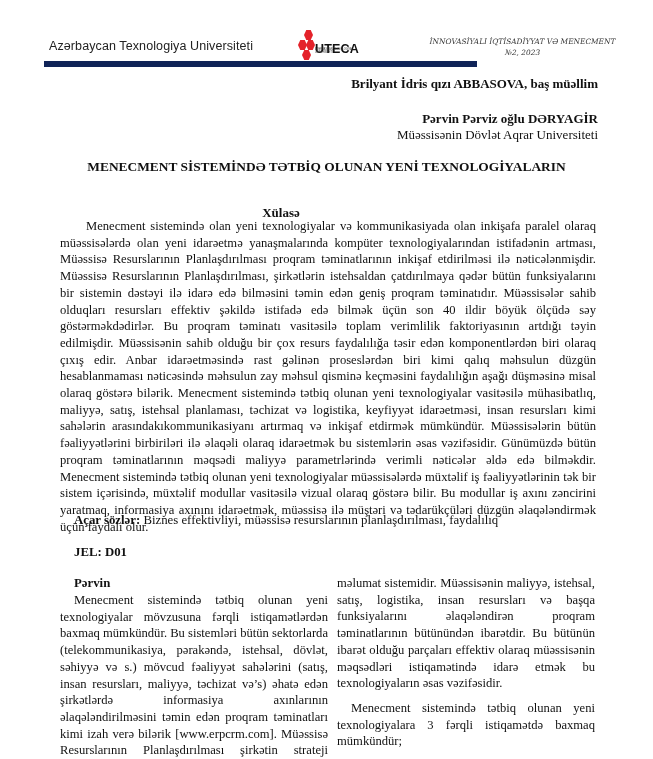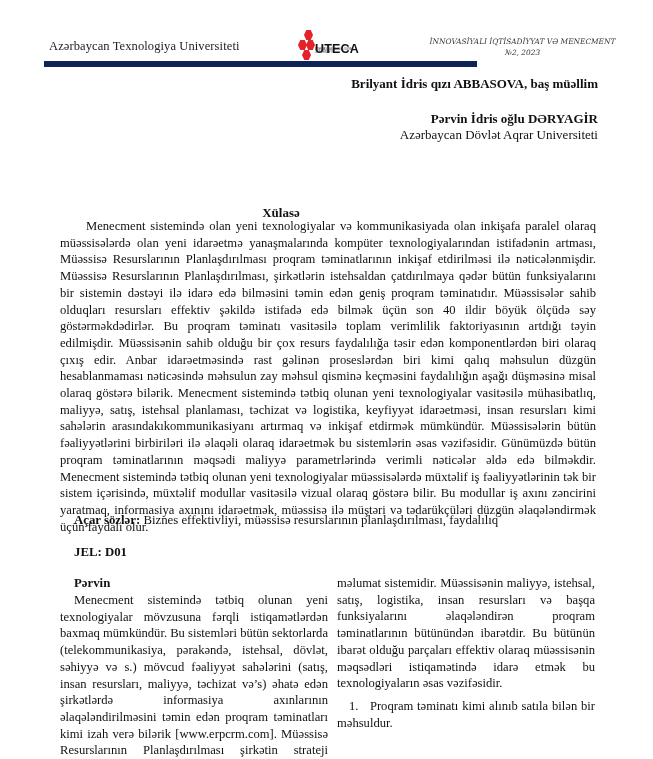--- a/index.html
+++ b/index.html
@@ -5,7 +5,7 @@
   html, body { margin: 0; padding: 0; background: #ffffff; }
   body { width: 653px; height: 759px; overflow: hidden; position: relative; color: #111; font-family: "Liberation Serif", serif; }
   .header { position: absolute; left: 0; top: 0; width: 653px; height: 70px; }
-  .uni-name { position: absolute; left: 49px; top: 39px; font-family: Liberation Serif, serif; font-size: 12.5px; color: #222; letter-spacing: 0.1px; }
+  .uni-name { position: absolute; left: 49px; top: 39px; font-family: Liberation Sans, sans-serif; font-size: 12.5px; color: #222; letter-spacing: 0.1px; }
   .logo { position: absolute; left: 298px; top: 28px; width: 72px; height: 34px; }
   .logo-hex { position: absolute; width: 9px; height: 10px; background: #e4222a; clip-path: polygon(25% 0, 75% 0, 100% 50%, 75% 100%, 25% 100%, 0 50%); }
   .logo-word { position: absolute; left: 17px; top: 6px; font-family: "Liberation Sans", sans-serif; font-weight: bold; font-size: 12.5px; color: #111; letter-spacing: 0.2px; margin-top: 8px; }

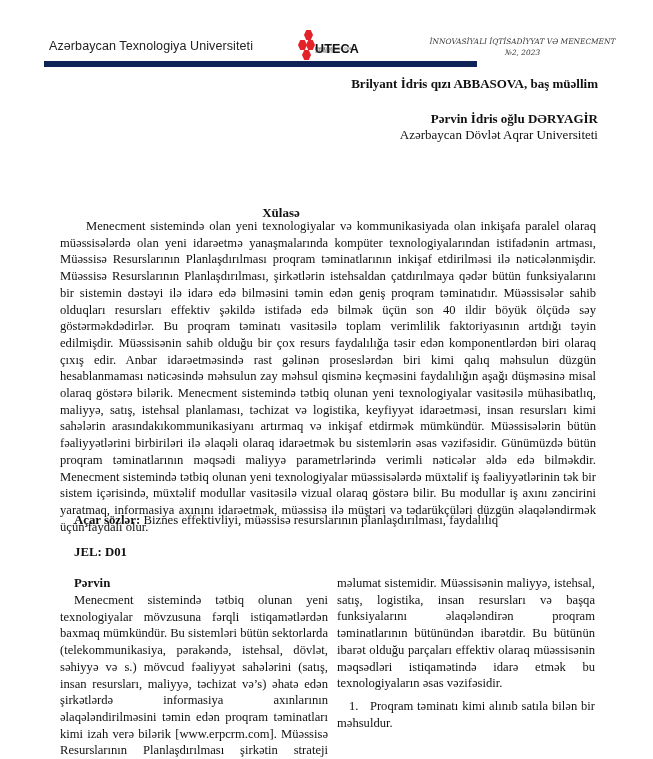--- a/index.html
+++ b/index.html
@@ -53,7 +53,7 @@
 </div>
 
 <div class="author1">Brilyant İdris qızı ABBASOVA, baş müəllim</div>
-<div class="author2">Pərvin İdris oğlu DƏRYAGİR</div>
+<div class="author2">Pərvin Pərviz oğlu DƏRYAGİR</div>
 <div class="affil">Azərbaycan Dövlət Aqrar Universiteti</div>
 
 <div class="title">

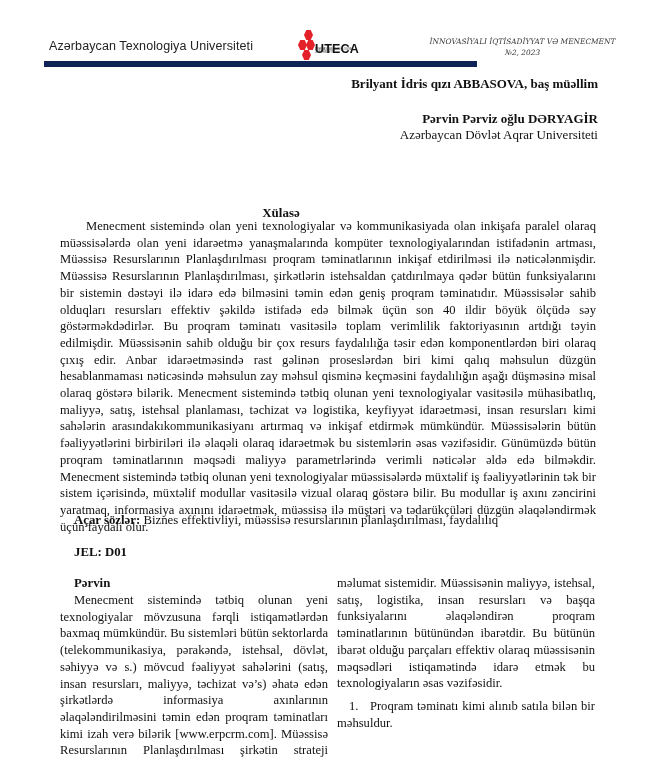--- a/index.html
+++ b/index.html
@@ -54,7 +54,7 @@
 
 <div class="author1">Brilyant İdris qızı ABBASOVA, baş müəllim</div>
 <div class="author2">Pərvin Pərviz oğlu DƏRYAGİR</div>
-<div class="affil">Azərbaycan Dövlət Aqrar Universiteti</div>
+<div class="affil">Müəssisənin Dövlət Aqrar Universiteti</div>
 
 <div class="title">
 </div>

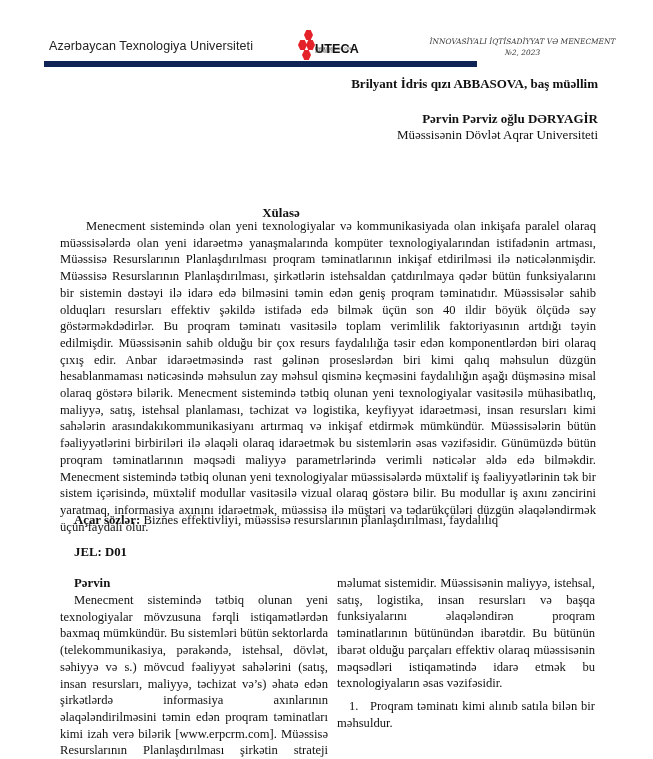--- a/index.html
+++ b/index.html
@@ -57,6 +57,7 @@
 <div class="affil">Müəssisənin Dövlət Aqrar Universiteti</div>
 
 <div class="title">
+  <div>MENECMENT SİSTEMİNDƏ TƏTBİQ OLUNAN YENİ TEXNOLOGİYALARIN</div>
 </div>
 
 <div class="xulase">Xülasə</div>

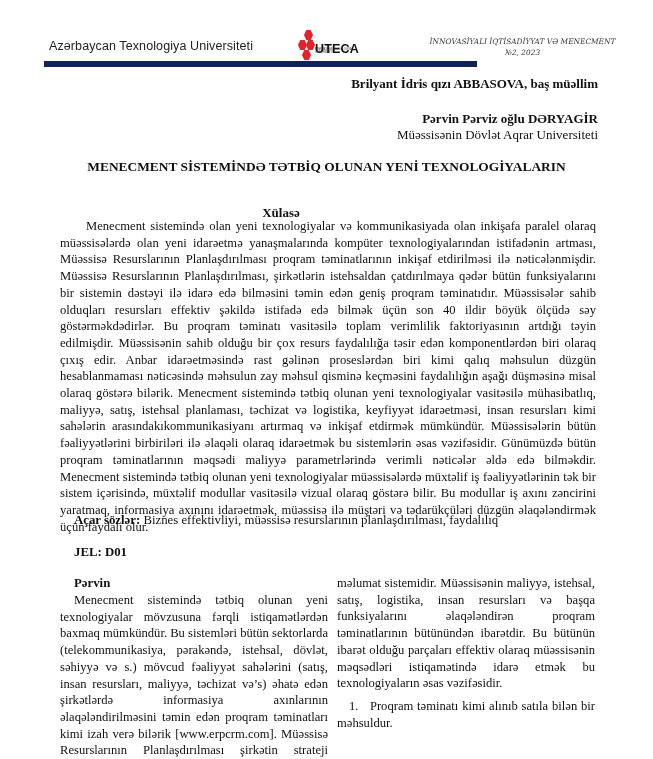--- a/index.html
+++ b/index.html
@@ -77,6 +77,7 @@
 
 <div class="col-right">
   <p class="first">məlumat sistemidir. Müəssisənin maliyyə, istehsal, satış, logistika, insan resursları və başqa funksiyalarını əlaqələndirən proqram təminatlarının bütünündən ibarətdir.  Bu bütünün ibarət olduğu parçaları effektiv olaraq müəssisənin məqsədləri istiqamətində idarə etmək bu texnologiyaların əsas vəzifəsidir.</p>
+  <p class="gap">Menecment sistemində tətbiq olunan yeni texnologiyalara 3 fərqli istiqamətdə baxmaq mümkündür;</p>
   <p class="list">1.&nbsp;&nbsp;&nbsp;Proqram təminatı kimi alınıb satıla bilən bir məhsuldur.</p>
 </div>
 

